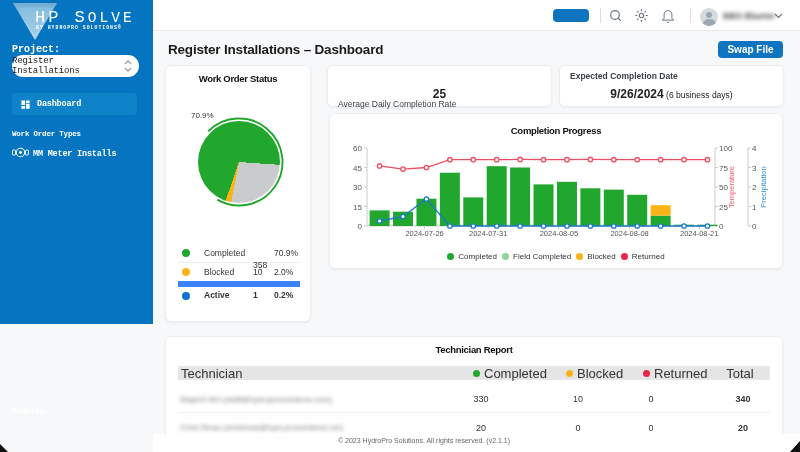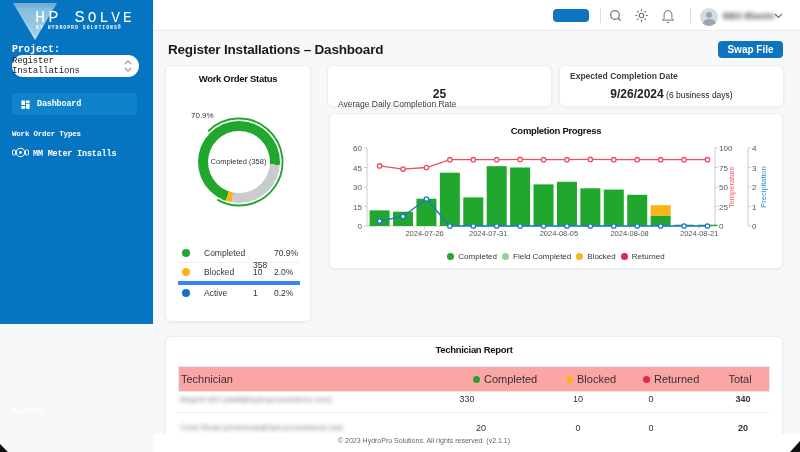--- a/index.html
+++ b/index.html
@@ -103,9 +103,6 @@
   </svg>
 
   <div class="abs" style="left:31.5px;top:54.5px;width:82px;height:82px;border-radius:50%;background:conic-gradient(from 199deg, #21a62e 0deg 255deg, #c9cbcc 255deg 352deg, #fcb315 352deg 360deg);"></div>
-  <div class="abs" style="left:41.5px;top:64.5px;width:62px;height:62px;border-radius:50%;background:#fff;display:flex;align-items:center;justify-content:center;">
-    <span style="font-size:7.5px;color:#333;white-space:nowrap;">Completed (358)</span>
-  </div>
 
   <div class="abs" style="left:12px;top:177px;width:122px;font-size:8.5px;color:#333;">
     <div style="display:flex;align-items:center;height:19px;">

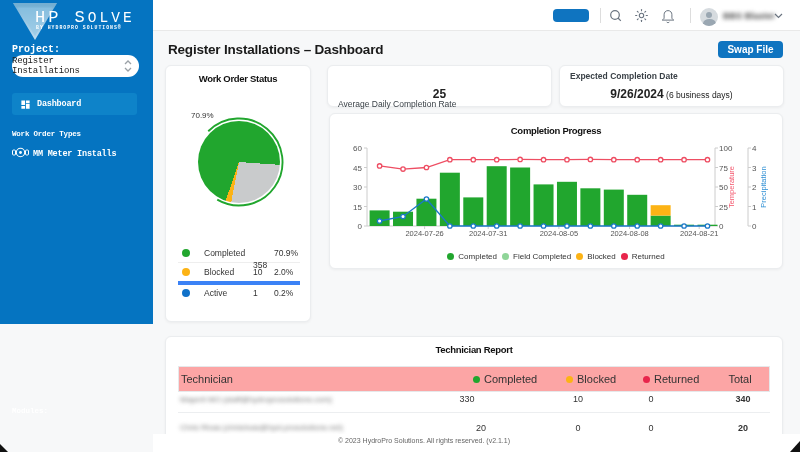--- a/index.html
+++ b/index.html
@@ -117,7 +117,7 @@
         <span style="width:21px;">10</span>
         <span>2.0%</span>
     </div>
-    <div style="border-top:4px solid #3b82f6;display:flex;align-items:center;height:19px;">
+    <div style="border-top:6px solid #3b82f6;display:flex;align-items:flex-end;height:19px;font-weight:bold;">
       <span style="width:8px;height:8px;border-radius:50%;background:#1071c9;margin-left:4px;"></span>
       <span style="margin-left:14px;width:49px;">Active</span>
         <span style="width:21px;">1</span>

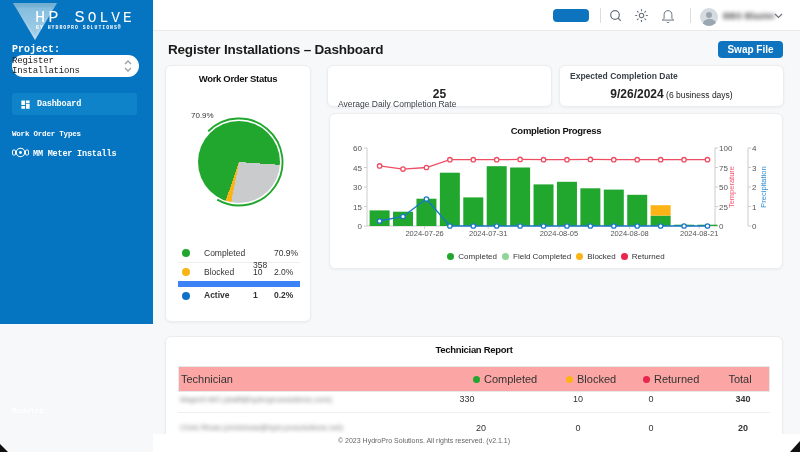--- a/index.html
+++ b/index.html
@@ -243,7 +243,7 @@
 
 <div class="card" style="left:165px;top:336px;width:618px;height:130px;">
   <div class="abs" style="left:0;right:0;top:7px;text-align:center;font-size:9.5px;font-weight:bold;color:#111;letter-spacing:-0.3px;">Technician Report</div>
-  <div class="abs" style="left:12px;right:12px;top:29px;height:26px;background:#fca5a5;border:1px solid #e6e8ea;font-size:11px;color:#333;">
+  <div class="abs" style="left:12px;right:12px;top:29px;height:14px;background:#e5e5e5;border:1px solid #e6e8ea;font-size:13px;color:#333;">
     <div class="abs" style="left:2px;top:0;bottom:0;display:flex;align-items:center;">Technician</div>
     <div class="abs" style="left:294px;top:0;bottom:0;display:flex;align-items:center;gap:4px;"><span style="width:7px;height:7px;border-radius:50%;background:#21a62e;"></span>Completed</div>
     <div class="abs" style="left:387px;top:0;bottom:0;display:flex;align-items:center;gap:4px;"><span style="width:7px;height:7px;border-radius:50%;background:#fcb315;"></span>Blocked</div>

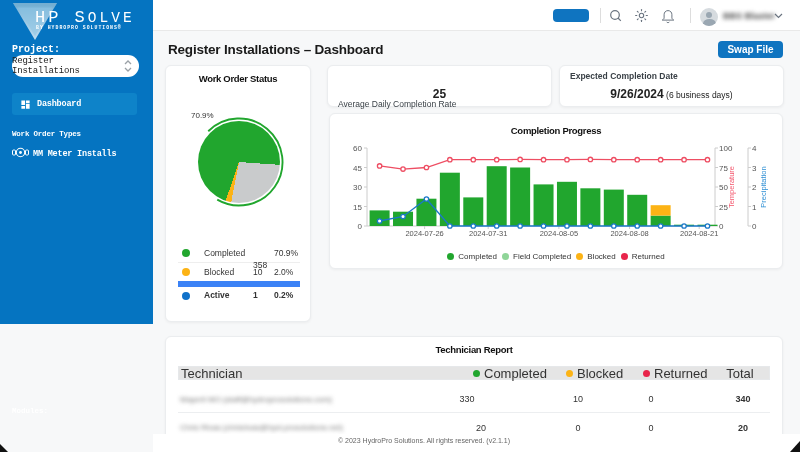--- a/index.html
+++ b/index.html
@@ -252,7 +252,7 @@
   </div>
   <div class="abs" style="left:12px;right:12px;top:49px;height:27px;border-bottom:1px solid #eceef0;font-size:9px;color:#333;">
     <div class="abs" style="left:2px;top:9px;font-size:8px;color:#777;filter:blur(2.2px);">Mayerli MO (staff@hydroprosolutions.com)</div>
-    <div class="abs" style="left:259px;width:60px;top:0;bottom:0;display:flex;align-items:center;justify-content:center;">330</div>
+    <div class="abs" style="left:273px;width:60px;top:0;bottom:0;display:flex;align-items:center;justify-content:center;">330</div>
     <div class="abs" style="left:370px;width:60px;top:0;bottom:0;display:flex;align-items:center;justify-content:center;">10</div>
     <div class="abs" style="left:443px;width:60px;top:0;bottom:0;display:flex;align-items:center;justify-content:center;">0</div>
     <div class="abs" style="left:540px;width:50px;top:0;bottom:0;display:flex;align-items:center;justify-content:center;font-weight:bold;">340</div>

